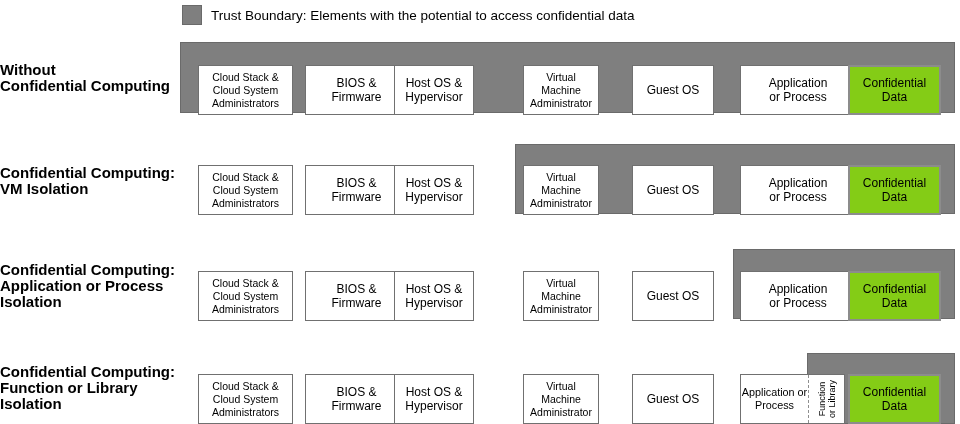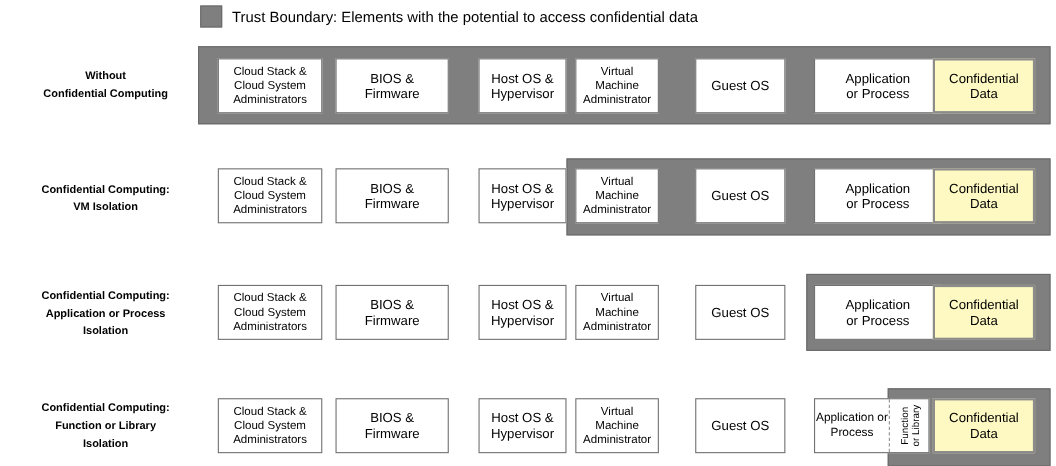--- a/index.html
+++ b/index.html
@@ -19,8 +19,8 @@
   .band3{left:733px;top:249px;width:222px;height:70px;}
   .band4{left:807px;top:353px;width:148px;height:71px;}
   
-  .rowlabel{position:absolute;left:0;width:192px;text-align:center;
-    font-weight:bold;font-size:10px;line-height:16px;white-space:pre-line;z-index:2;}
+  .rowlabel{position:absolute;left:0;width:192px;
+    font-weight:bold;font-size:15px;line-height:16px;white-space:pre-line;z-index:2;}
   .lb1{top:62px}.lb2{top:165px}.lb3{top:262px}.lb4{top:364px}
   
   .box{position:absolute;height:50px;background:#ffffff;border:1px solid #707070;

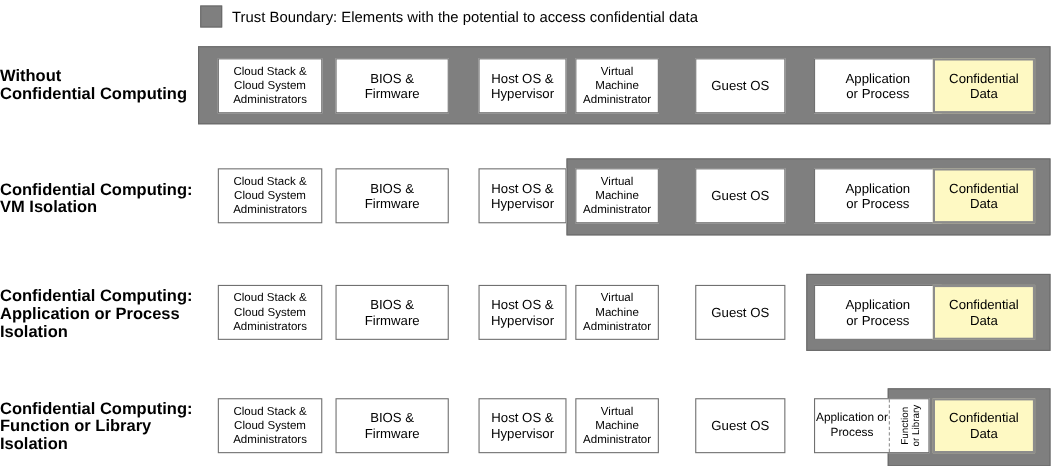--- a/index.html
+++ b/index.html
@@ -25,7 +25,7 @@
   
   .box{position:absolute;height:50px;background:#ffffff;border:1px solid #707070;
     box-sizing:border-box;display:flex;align-items:center;justify-content:center;
-    text-align:center;font-size:12px;line-height:14px;z-index:2;}
+    text-align:center;font-size:12px;line-height:14px;z-index:2;margin-top:12px;}
   .box .bt{white-space:pre-line;}
   .box.small{font-size:10.5px;line-height:13px;}
   .box.data{background:#fef9c3;border:2px solid #8c8c8c;}

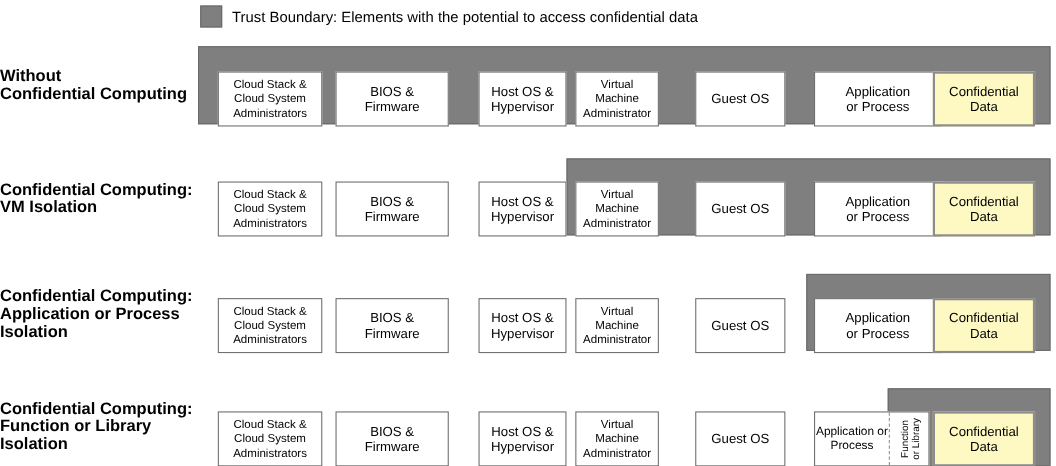--- a/index.html
+++ b/index.html
@@ -29,7 +29,7 @@
   .box .bt{white-space:pre-line;}
   .box.small{font-size:10.5px;line-height:13px;}
   .box.data{background:#fef9c3;border:2px solid #8c8c8c;}
-  .c1{left:198px;width:95px}.c2{left:305px;width:103px}.c3{left:435px;width:80px}
+  .c1{left:198px;width:95px}.c2{left:305px;width:103px}.c3{left:394px;width:80px}
   .c4{left:523px;width:76px}.c5{left:632px;width:82px}.c6{left:740px;width:116px}
   .c7{left:848px;width:93px}
   .rt1{top:53px}.rt2{top:153px}.rt3{top:259px}.rt4{top:362px}

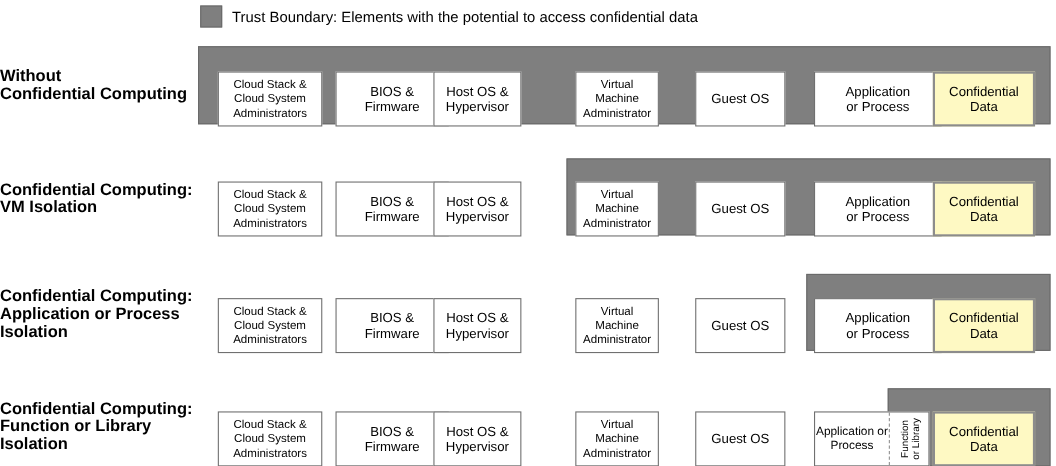--- a/index.html
+++ b/index.html
@@ -28,7 +28,7 @@
     text-align:center;font-size:12px;line-height:14px;z-index:2;margin-top:12px;}
   .box .bt{white-space:pre-line;}
   .box.small{font-size:10.5px;line-height:13px;}
-  .box.data{background:#fef9c3;border:2px solid #8c8c8c;}
+  .box.data{background:#84cc16;border:2px solid #8c8c8c;}
   .c1{left:198px;width:95px}.c2{left:305px;width:103px}.c3{left:394px;width:80px}
   .c4{left:523px;width:76px}.c5{left:632px;width:82px}.c6{left:740px;width:116px}
   .c7{left:848px;width:93px}

